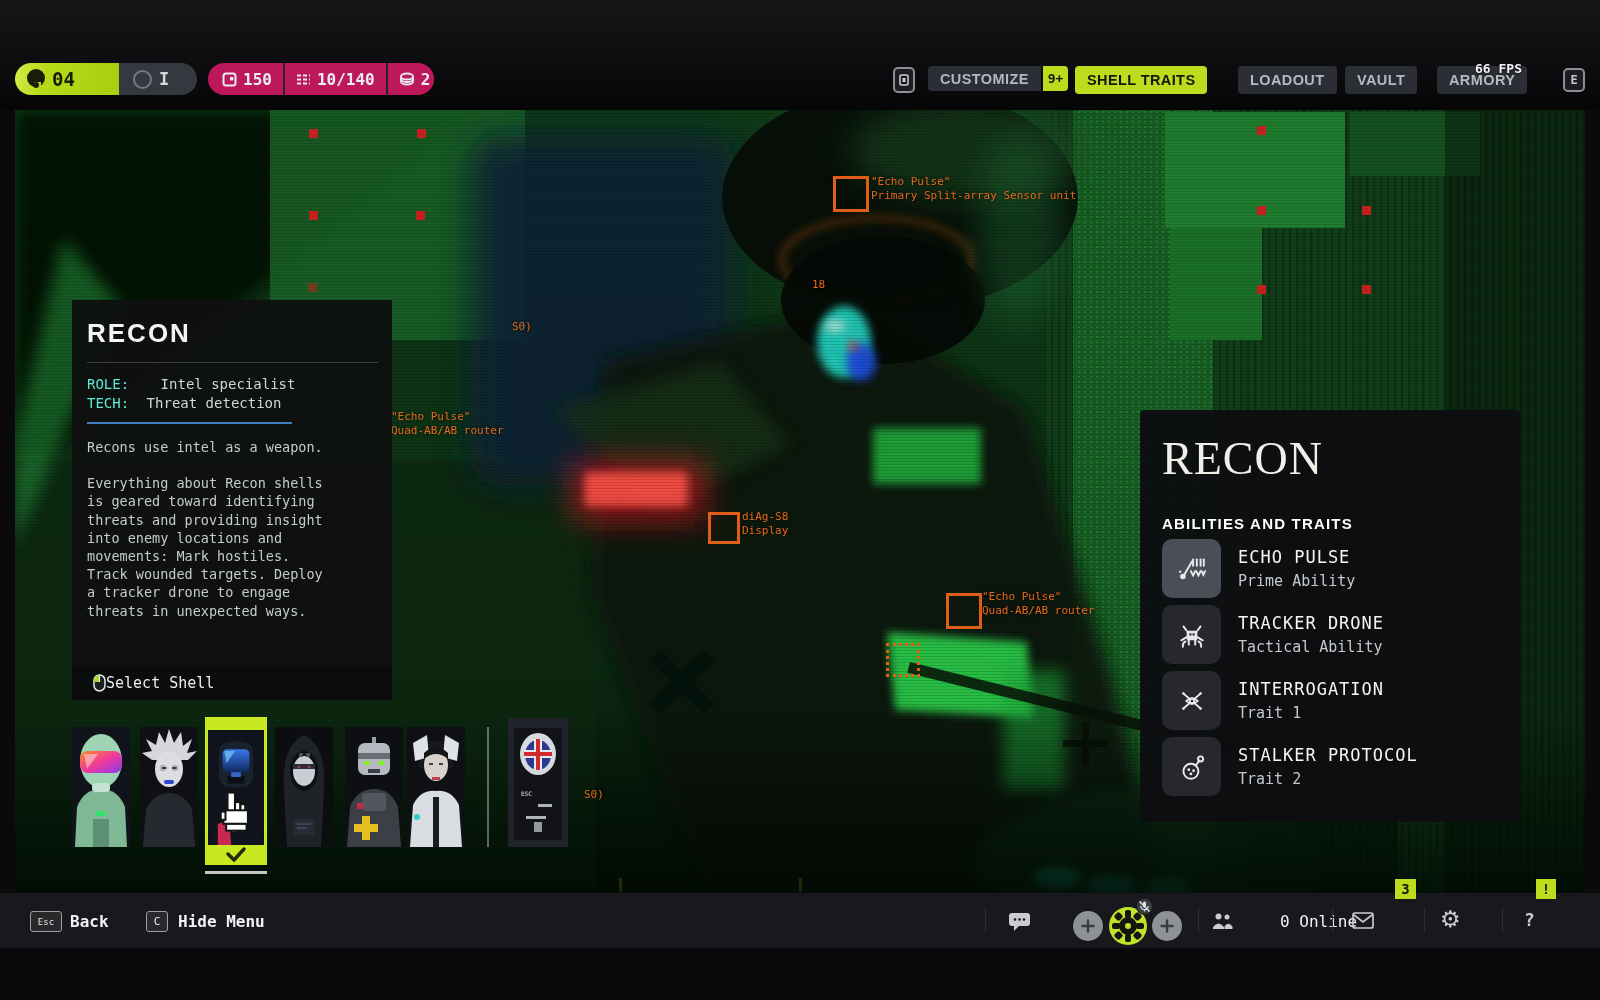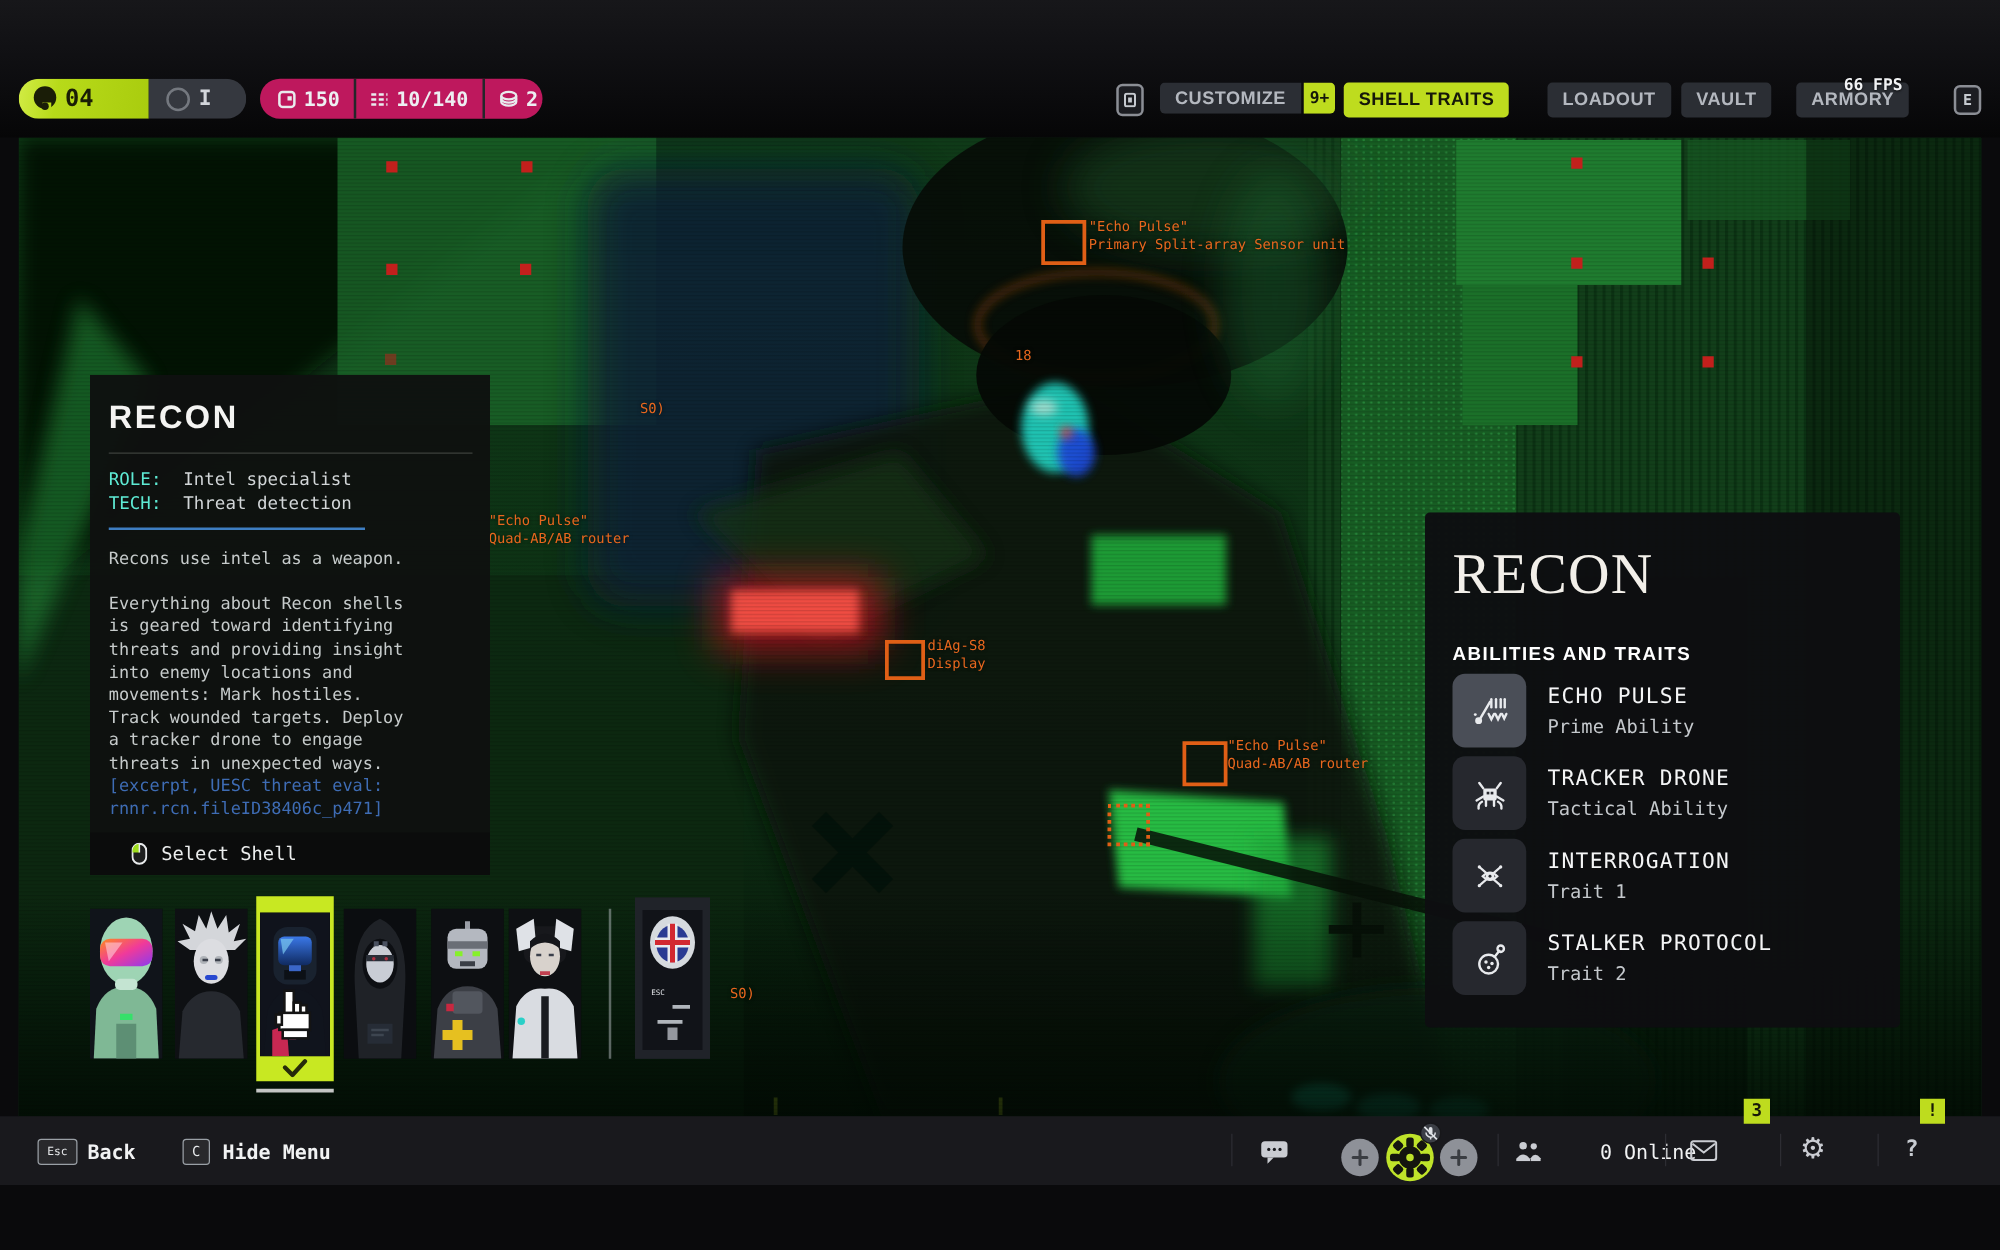--- a/index.html
+++ b/index.html
@@ -284,7 +284,7 @@
       <div class="div"></div>
       <div class="kv">
         <span class="k">ROLE:</span>
-        <span style="margin-left:9px;">Intel specialist</span>
+        <span style="margin-left:23px;">Intel specialist</span>
       </div>
       <div class="kv">
         <span class="k">TECH:</span>

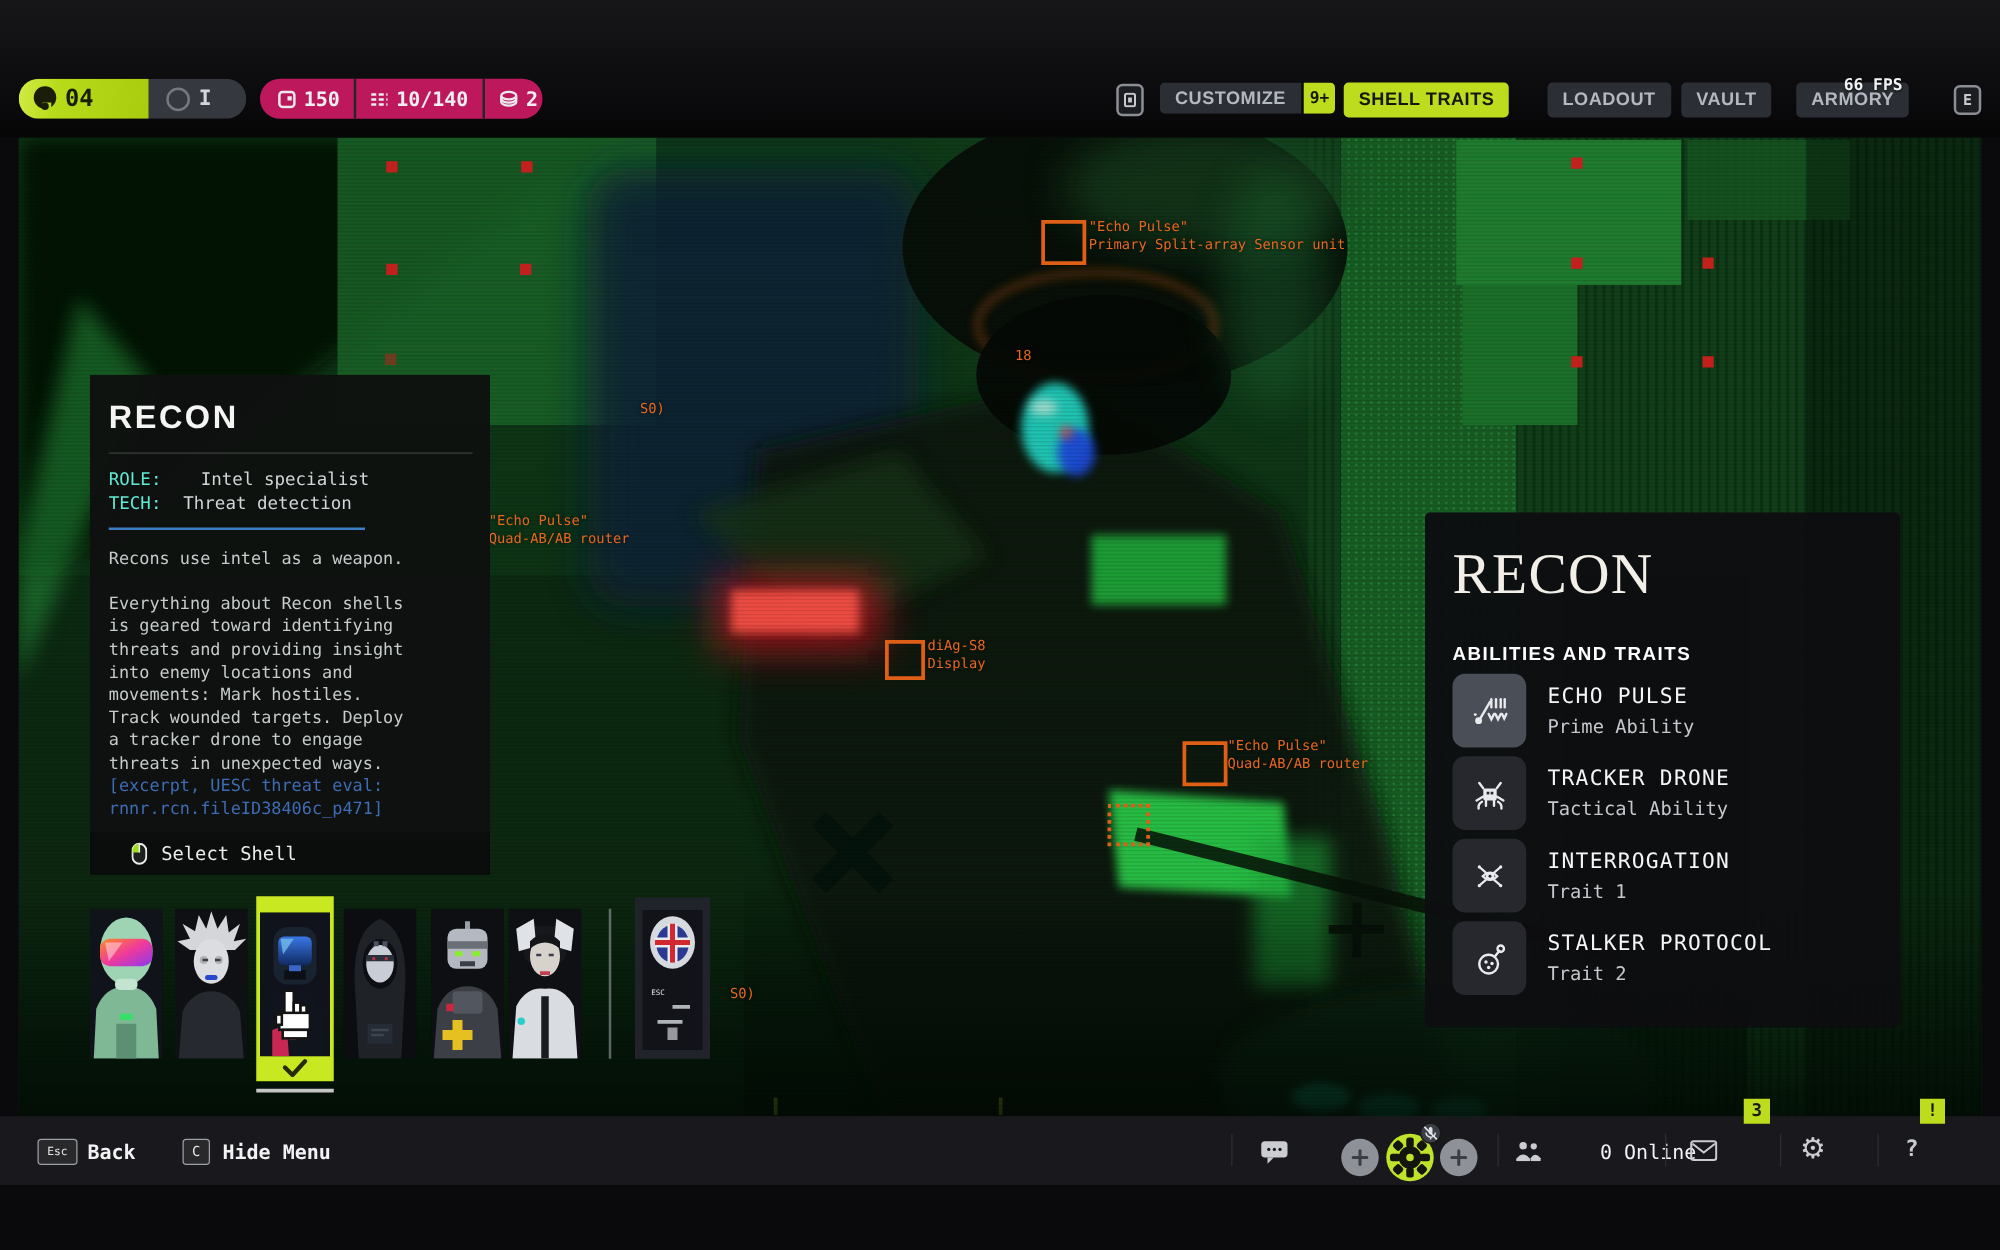--- a/index.html
+++ b/index.html
@@ -293,7 +293,6 @@
       <div class="blueline"></div>
       <p class="para">Recons use intel as a weapon.</p>
       <p class="para" style="margin-top:18px;">Everything about Recon shells is geared toward identifying threats and providing insight into enemy locations and movements: Mark hostiles. Track wounded targets. Deploy a tracker drone to engage threats in unexpected ways.</p>
-      <p class="para ex">[excerpt, UESC threat eval: rnnr.rcn.fileID38406c_p471]</p>
     </div>
     <div class="actionbar">
       <svg width="13" height="18" viewBox="0 0 13 18">

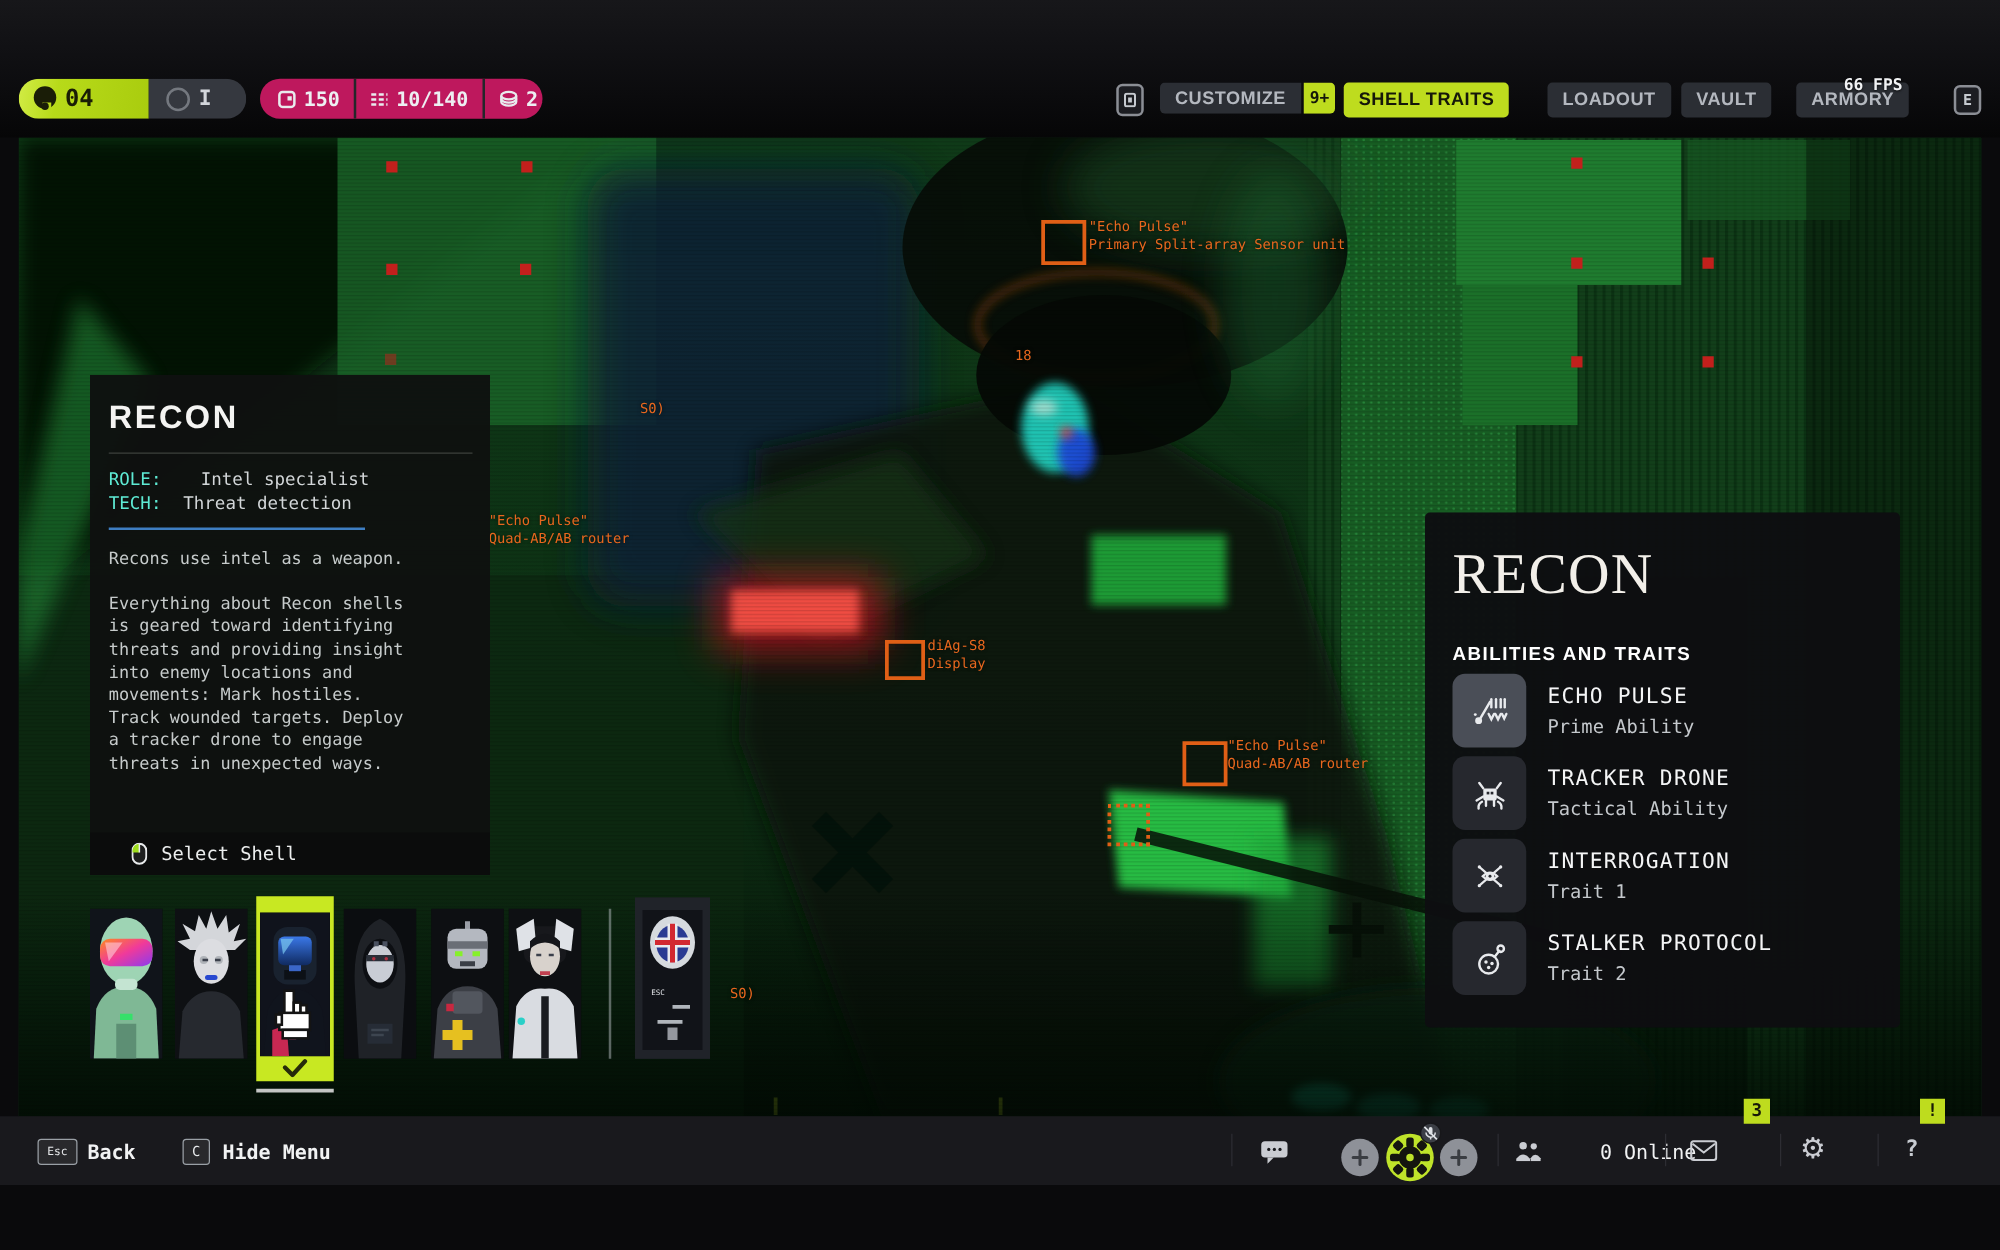--- a/index.html
+++ b/index.html
@@ -54,7 +54,7 @@
   .blueline{width:205px;height:2px;background:#3e7ec2;margin-top:9px;}
   .para{width:246px;font-size:13.5px;line-height:18.2px;color:#c6cbcb;margin:14px 0 0 0;}
   .para.ex{color:#3e6cb4;margin-top:0;}
-  .actionbar{height:34px;background:#0b0c0c;display:flex;align-items:center;gap:11px;padding-left:33px;
+  .actionbar{height:34px;background:#0b0c0c;display:flex;align-items:center;padding-left:21px;
              color:#eceeee;font-size:15px;}
   
   .thumb{position:absolute;top:727px;width:58px;height:120px;z-index:3;background:#0c0e11;overflow:hidden;}

